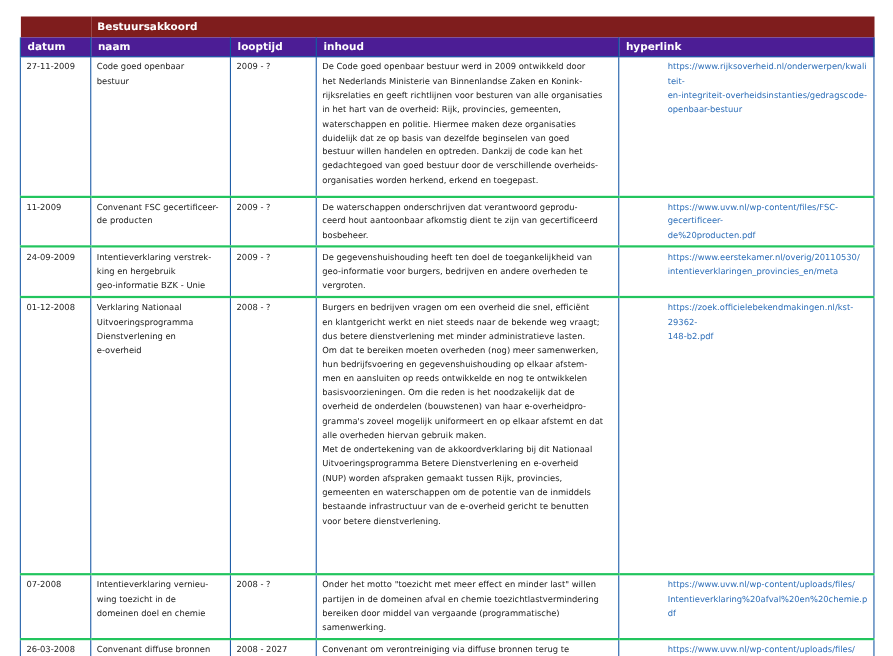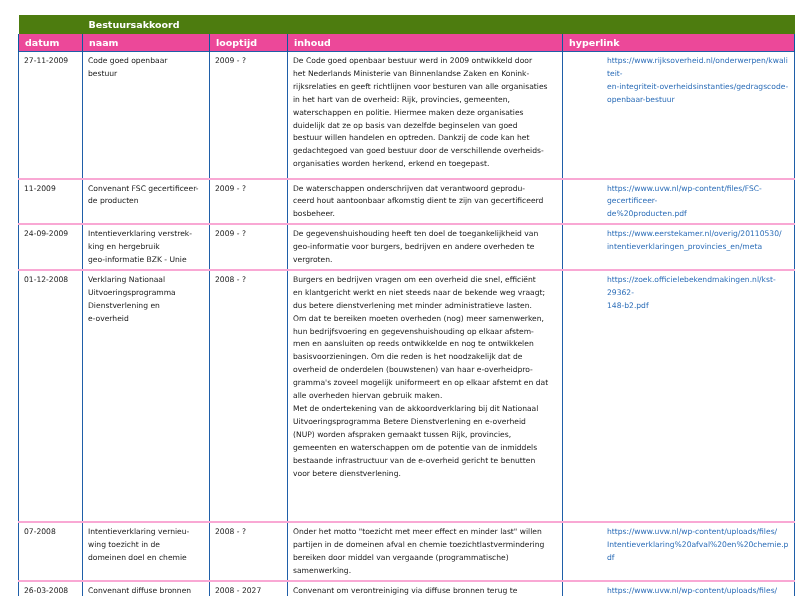--- a/index.html
+++ b/index.html
@@ -7,7 +7,7 @@
   .wrap { position:absolute; left:18px; top:15px; width:776px; }
   table { border-collapse:collapse; width:776px; table-layout:fixed; }
   col.c1 { width:64px; } col.c2 { width:127px; } col.c3 { width:78px; } col.c4 { width:275px; } col.c5 { width:232px; }
-  tr.title-row td { background:#4d7c0f; color:#ffffff; font-weight:bold; font-size:9.5px; height:19px; padding:0 6px; border:none; }
+  tr.title-row td { background:#7f1d1d; color:#ffffff; font-weight:bold; font-size:9.5px; height:19px; padding:0 6px; border:none; }
   tr.head-row th { background:#ec4899; color:#ffffff; font-weight:bold; font-size:9.5px; text-align:left; height:17px; padding:0 6px; border-left:1px solid #0a5aa0; border-right:1px solid #0a5aa0; }
   tbody td { border:1px solid #1f5ea8; vertical-align:top; font-size:7.6px; line-height:12.9px; color:#1a1a1a; padding:3px 5px 2px 5px; word-wrap:break-word; }
   tbody tr.row td { border-top:2px solid #f9a8d4; }

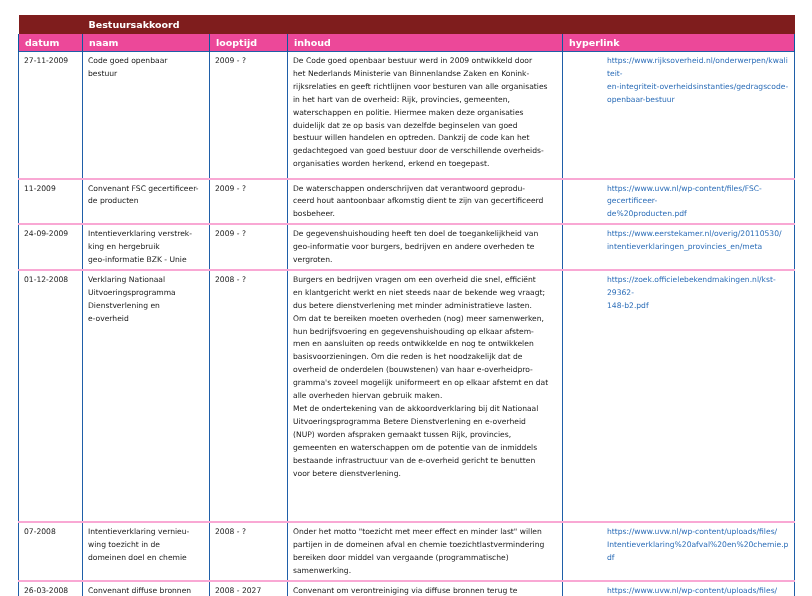--- a/index.html
+++ b/index.html
@@ -8,7 +8,7 @@
   table { border-collapse:collapse; width:776px; table-layout:fixed; }
   col.c1 { width:64px; } col.c2 { width:127px; } col.c3 { width:78px; } col.c4 { width:275px; } col.c5 { width:232px; }
   tr.title-row td { background:#7f1d1d; color:#ffffff; font-weight:bold; font-size:9.5px; height:19px; padding:0 6px; border:none; }
-  tr.head-row th { background:#ec4899; color:#ffffff; font-weight:bold; font-size:9.5px; text-align:left; height:17px; padding:0 6px; border-left:1px solid #0a5aa0; border-right:1px solid #0a5aa0; }
+  tr.head-row th { background:#4c1d95; color:#ffffff; font-weight:bold; font-size:9.5px; text-align:left; height:17px; padding:0 6px; border-left:1px solid #0a5aa0; border-right:1px solid #0a5aa0; }
   tbody td { border:1px solid #1f5ea8; vertical-align:top; font-size:7.6px; line-height:12.9px; color:#1a1a1a; padding:3px 5px 2px 5px; word-wrap:break-word; }
   tbody tr.row td { border-top:2px solid #f9a8d4; }
   td.link { color:#2d6eb8;padding-left:44px; }

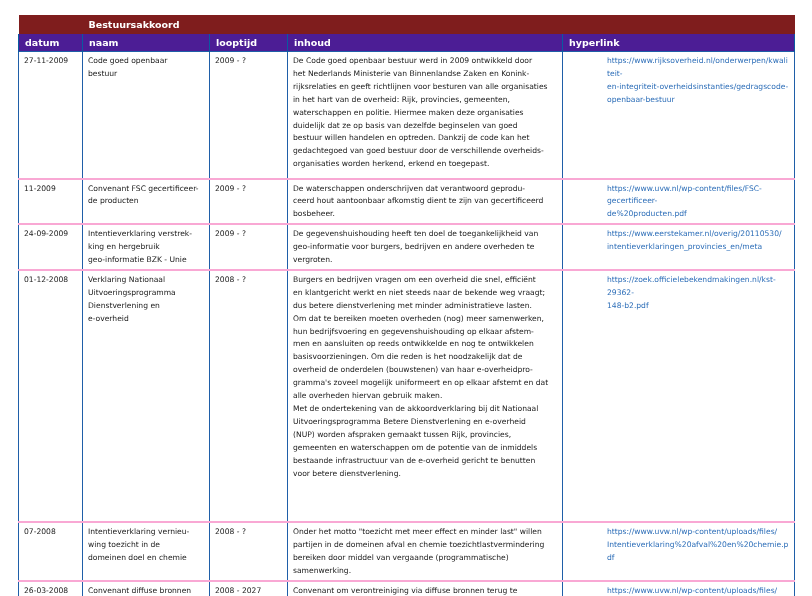--- a/index.html
+++ b/index.html
@@ -10,7 +10,7 @@
   tr.title-row td { background:#7f1d1d; color:#ffffff; font-weight:bold; font-size:9.5px; height:19px; padding:0 6px; border:none; }
   tr.head-row th { background:#4c1d95; color:#ffffff; font-weight:bold; font-size:9.5px; text-align:left; height:17px; padding:0 6px; border-left:1px solid #0a5aa0; border-right:1px solid #0a5aa0; }
   tbody td { border:1px solid #1f5ea8; vertical-align:top; font-size:7.6px; line-height:12.9px; color:#1a1a1a; padding:3px 5px 2px 5px; word-wrap:break-word; }
-  tbody tr.row td { border-top:2px solid #f9a8d4; }
+  tbody tr.row td { border-top:2px solid #22c55e; }
   td.link { color:#2d6eb8;padding-left:44px; }
   .txt { white-space:pre-line;margin-left:37px; }
 </style>

